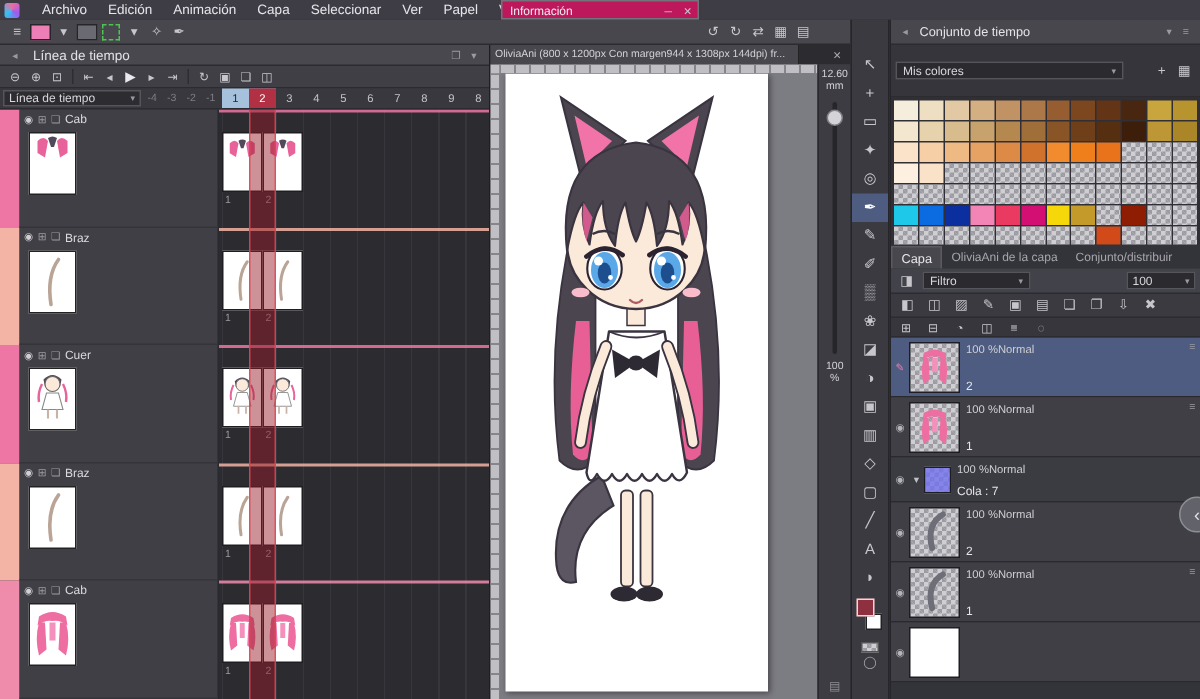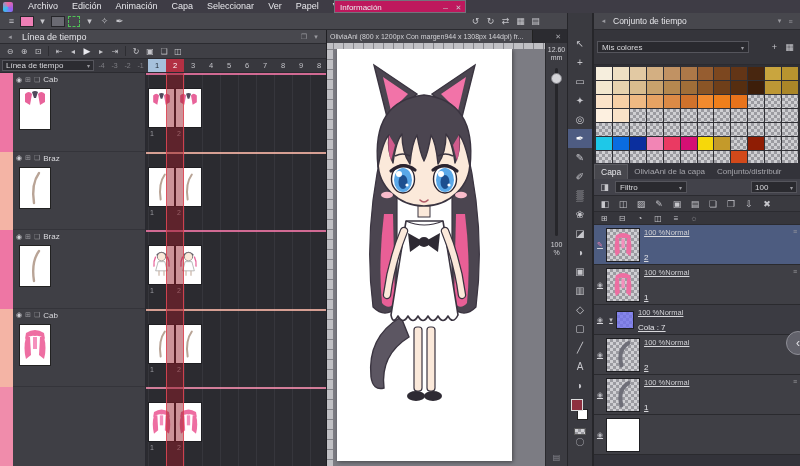--- a/index.html
+++ b/index.html
@@ -254,6 +254,23 @@
             <div class="th-thumb">
               <svg viewBox="0 0 30 40" preserveAspectRatio="xMidYMid meet">
                 <path d="M19 5 Q11 16 14 35" fill="none" stroke="#b9a496" stroke-width="2.4" stroke-linecap="round"></path>
+              </svg>
+            </div>
+          </div>
+          <div class="trackhead" style="height: 78.6px;">
+            <div class="th-line">
+              <span class="ei">◉</span>
+              <span class="fi">⊞</span>
+              <span class="fi">❏</span>
+              <span class="th-label">Cuer</span>
+            </div>
+            <div class="th-thumb">
+              <svg viewBox="0 0 30 40" preserveAspectRatio="xMidYMid meet">
+                <path d="M9 7 Q15 1 21 7 L20 12 Q15 9 10 12 Z" fill="#514a5c"></path>
+                <circle cx="15" cy="10" r="5" fill="#fbe9da" stroke="#666" stroke-width="0.7"></circle>
+                <path d="M11 16 H19 L22 27 H8 Z" fill="#fff" stroke="#888" stroke-width="0.7"></path>
+                <path d="M12 27 L12 33 M18 27 L18 33" stroke="#c9b3a4" stroke-width="1.4"></path>
+                <path d="M8 10 Q5 16 6 22 M22 10 Q25 16 24 22" fill="none" stroke="#e8639a" stroke-width="1.6"></path>
               </svg>
             </div>
           </div>

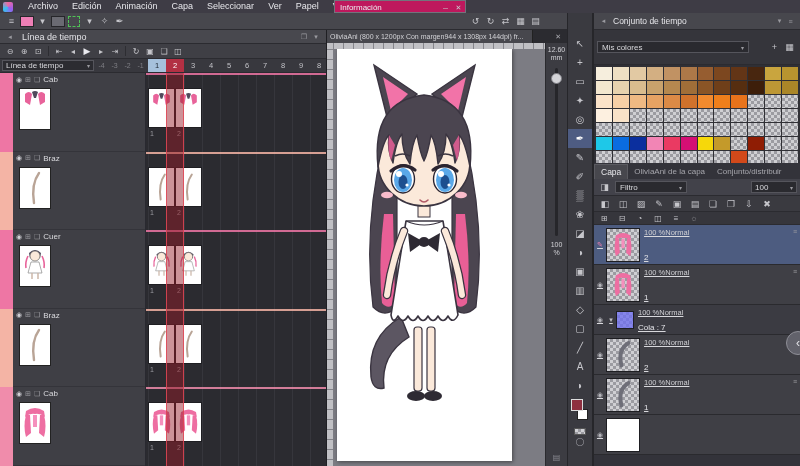--- a/index.html
+++ b/index.html
@@ -111,7 +111,7 @@
   #lp-toolbar .ticon{width:18px;font-size:9px;}
   #lp-toolbar2{height:13px;background:#36363c;display:flex;align-items:center;padding:0 4px;gap:6px;border-bottom:1px solid #2b2b30;box-sizing:border-box;}
   #lp-toolbar2 .ticon{width:12px;font-size:8px;}
-  #layers{flex:1;background:#33333a;overflow:hidden;text-decoration:underline;}
+  #layers{flex:1;background:#33333a;overflow:hidden;}
   .lrow{display:flex;align-items:center;border-bottom:1px solid #2a2a2e;background:#3f3f45;box-sizing:border-box;position:relative;}
   .lrow.celrow{height:40px;}
   .lrow.selected{background:#4d5c80;}

